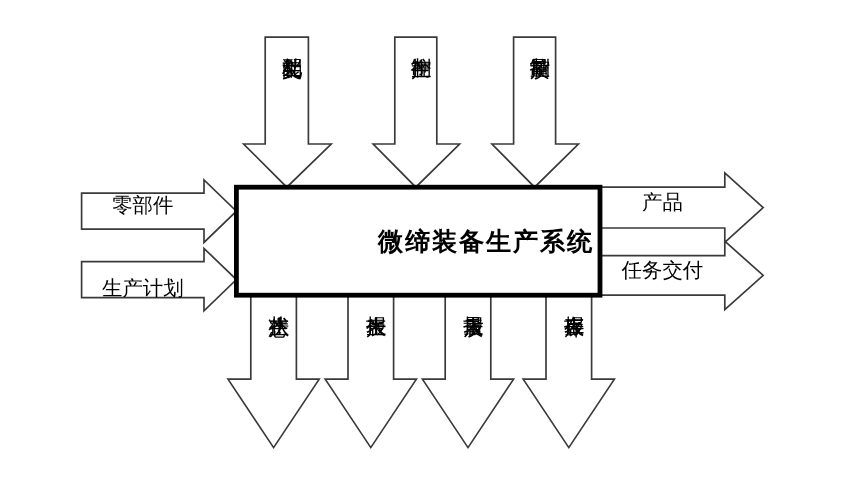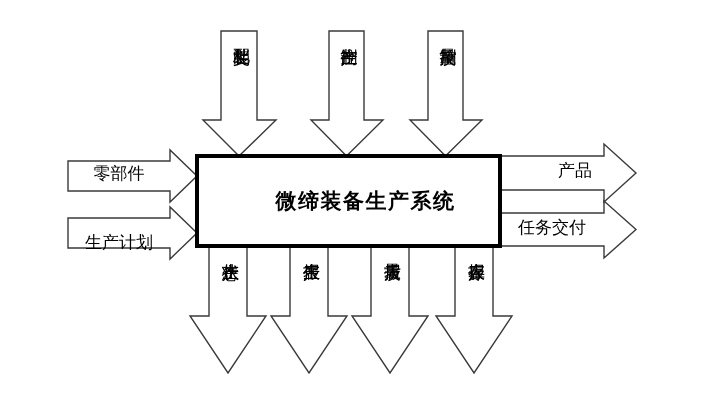--- a/index.html
+++ b/index.html
@@ -38,7 +38,7 @@
   .label {
     position: absolute;
     color: #000000;
-    font-family: Liberation Serif, serif;
+    font-family: Liberation Mono, monospace;
     font-size: 17px;
     line-height: 1.06;
     letter-spacing: 0px;

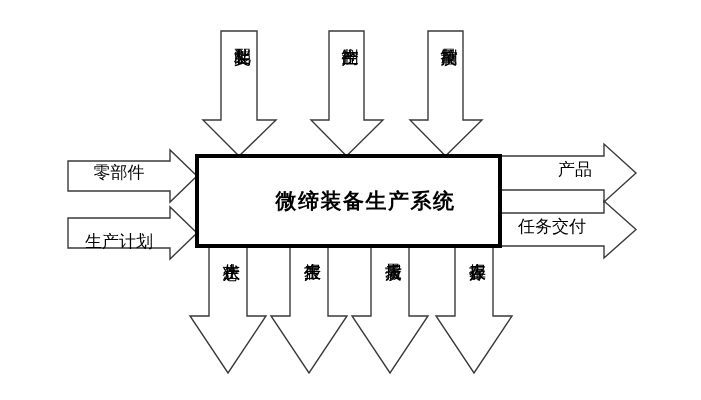--- a/index.html
+++ b/index.html
@@ -97,7 +97,7 @@
       <div class="label label-vertical" style="left: 463px; top: 250px; width: 22px;">库存报表</div>
       <div class="label label-horizontal" style="left: 68px; top: 165px; width: 102px; text-align: center;">零部件</div>
       <div class="label label-horizontal" style="left: 68px; top: 222px; width: 102px; text-align: center; margin-top: 12px;">生产计划</div>
-      <div class="label label-horizontal" style="left: 523px; top: 162px; width: 104px; text-align: center;">产品</div>
+      <div class="label label-horizontal" style="left: 500px; top: 162px; width: 104px; text-align: center;">产品</div>
       <div class="label label-horizontal" style="left: 500px; top: 218.5px; width: 104px; ">任务交付</div>
     </div>
 

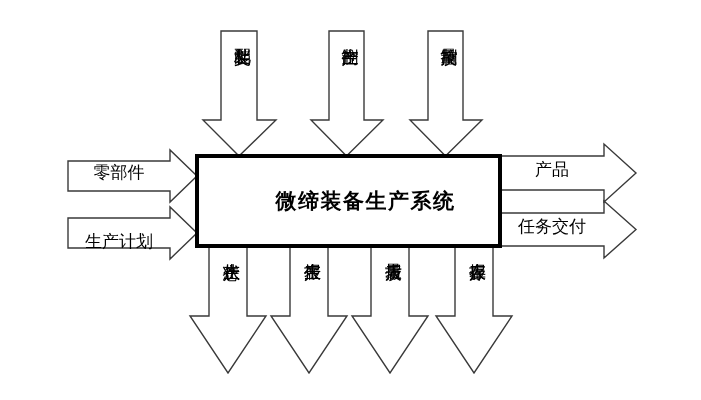--- a/index.html
+++ b/index.html
@@ -101,7 +101,7 @@
       <div class="label label-horizontal" style="left: 500px; top: 218.5px; width: 104px; ">任务交付</div>
     </div>
 
-  <div class="system-title" id="system-title-el" style="left: 214px; top: 187px; width: 303px;">微缔装备生产系统</div>
+  <div class="system-title" id="system-title-el" style="left: 192px; top: 187px; width: 303px; text-align: right;">微缔装备生产系统</div>
 </div>
 
 </body></html>

